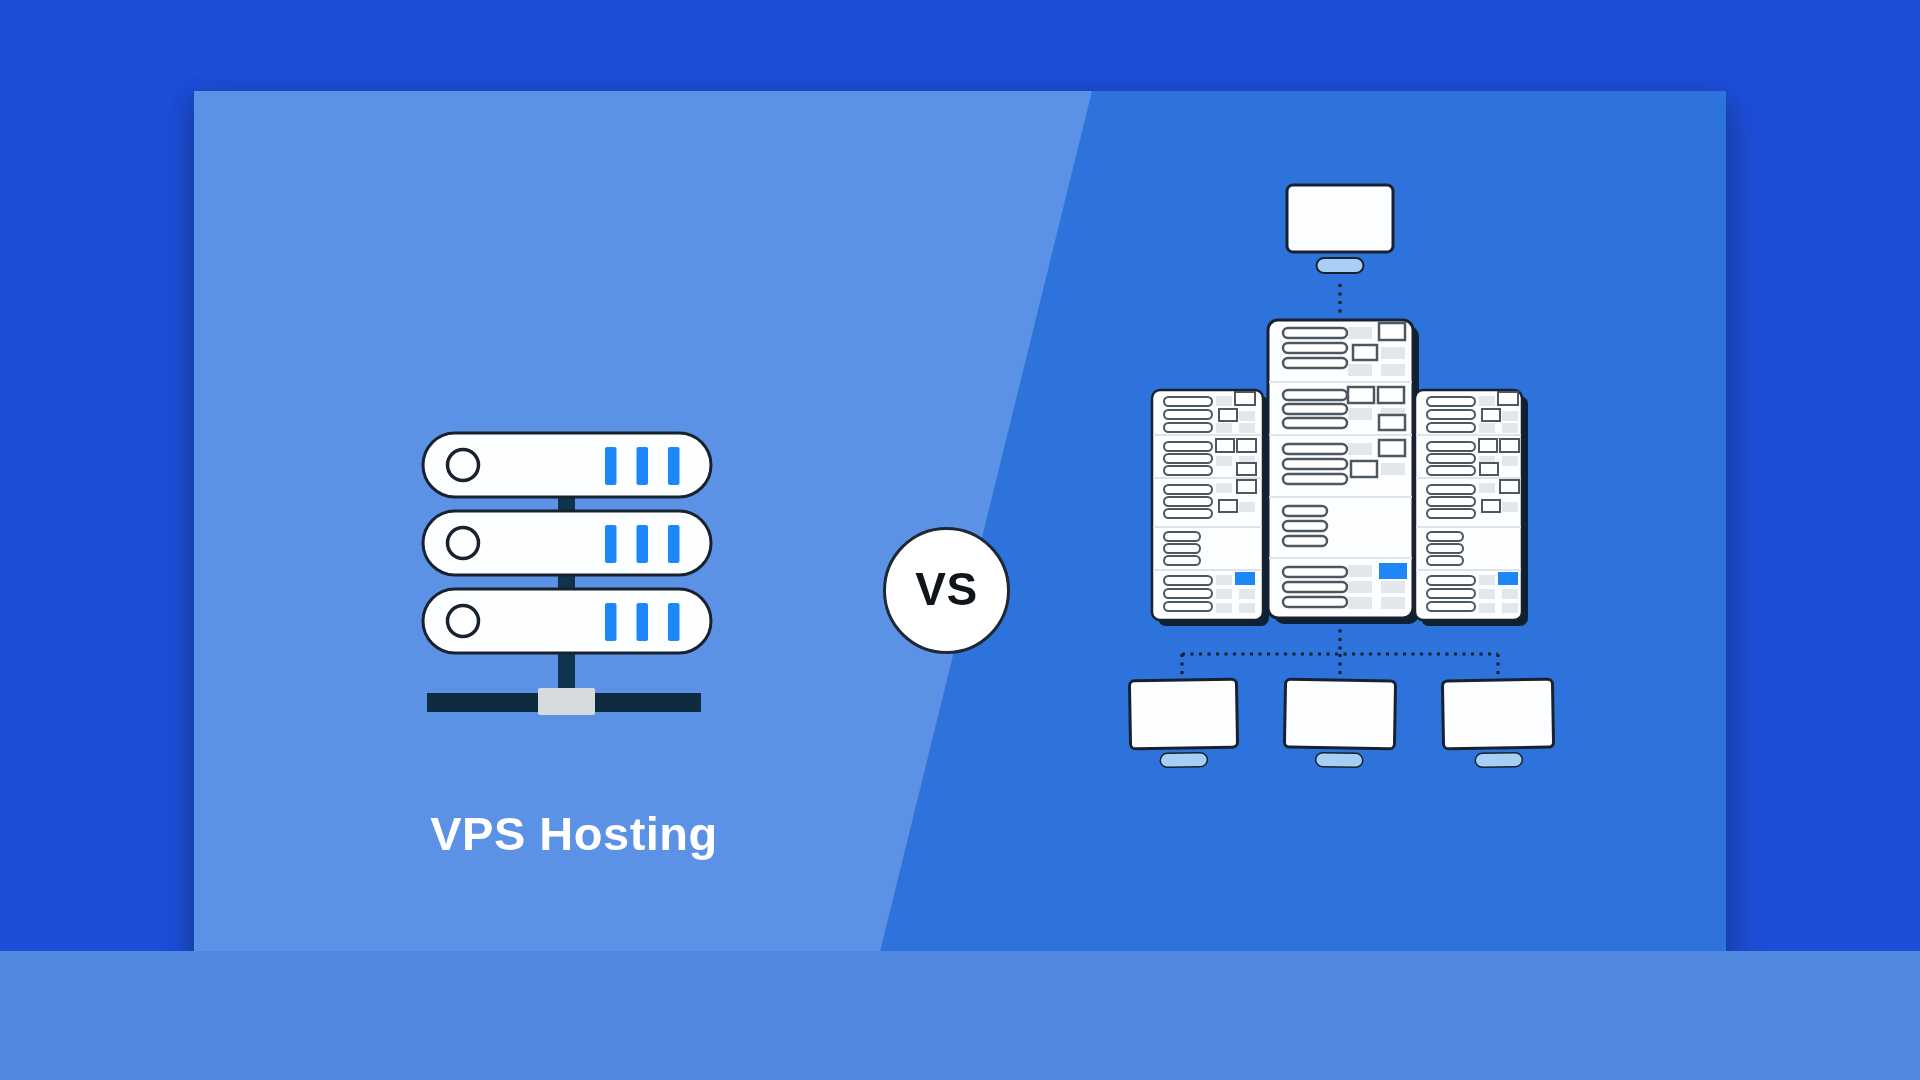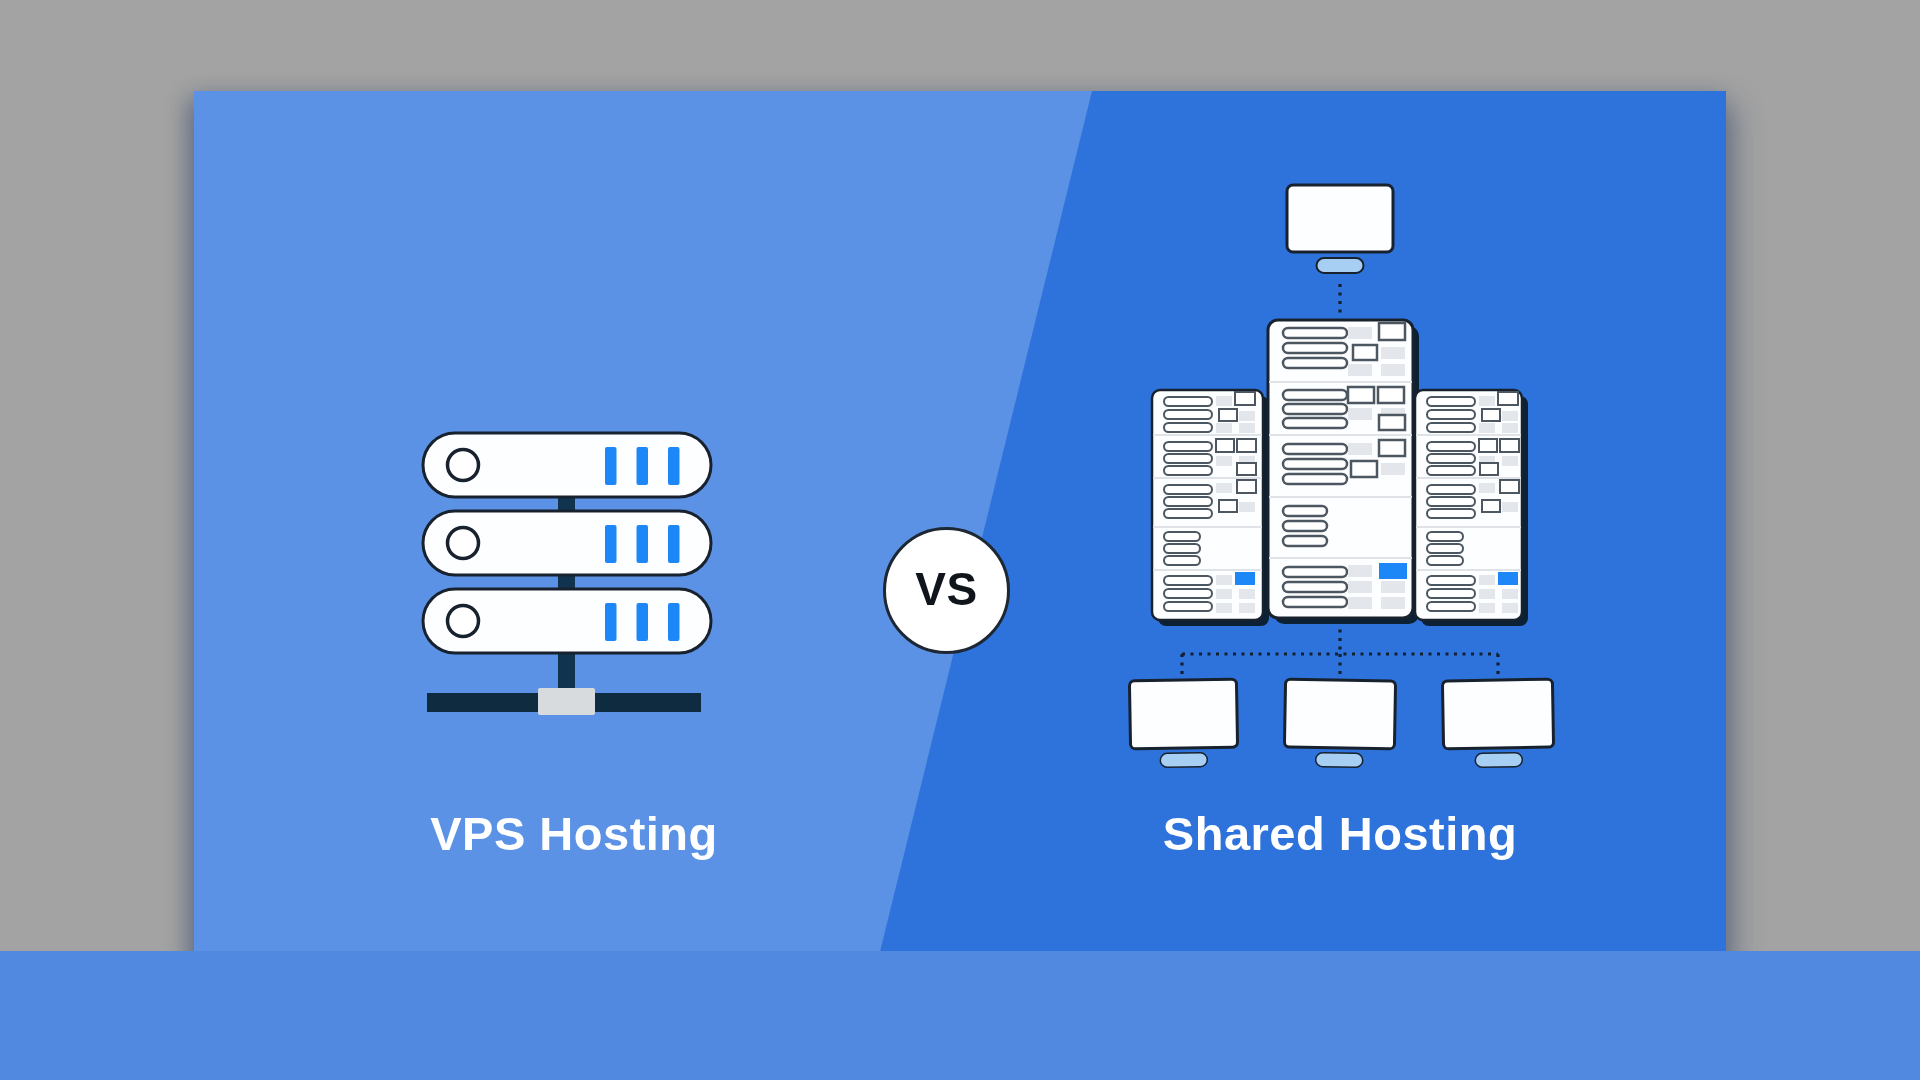--- a/index.html
+++ b/index.html
@@ -12,7 +12,7 @@
     position: relative;
     width: 1920px;
     height: 951px;
-    background: #a3a3a3;
+    background: #1d4ed8;
     overflow: hidden;
   }
   .card {

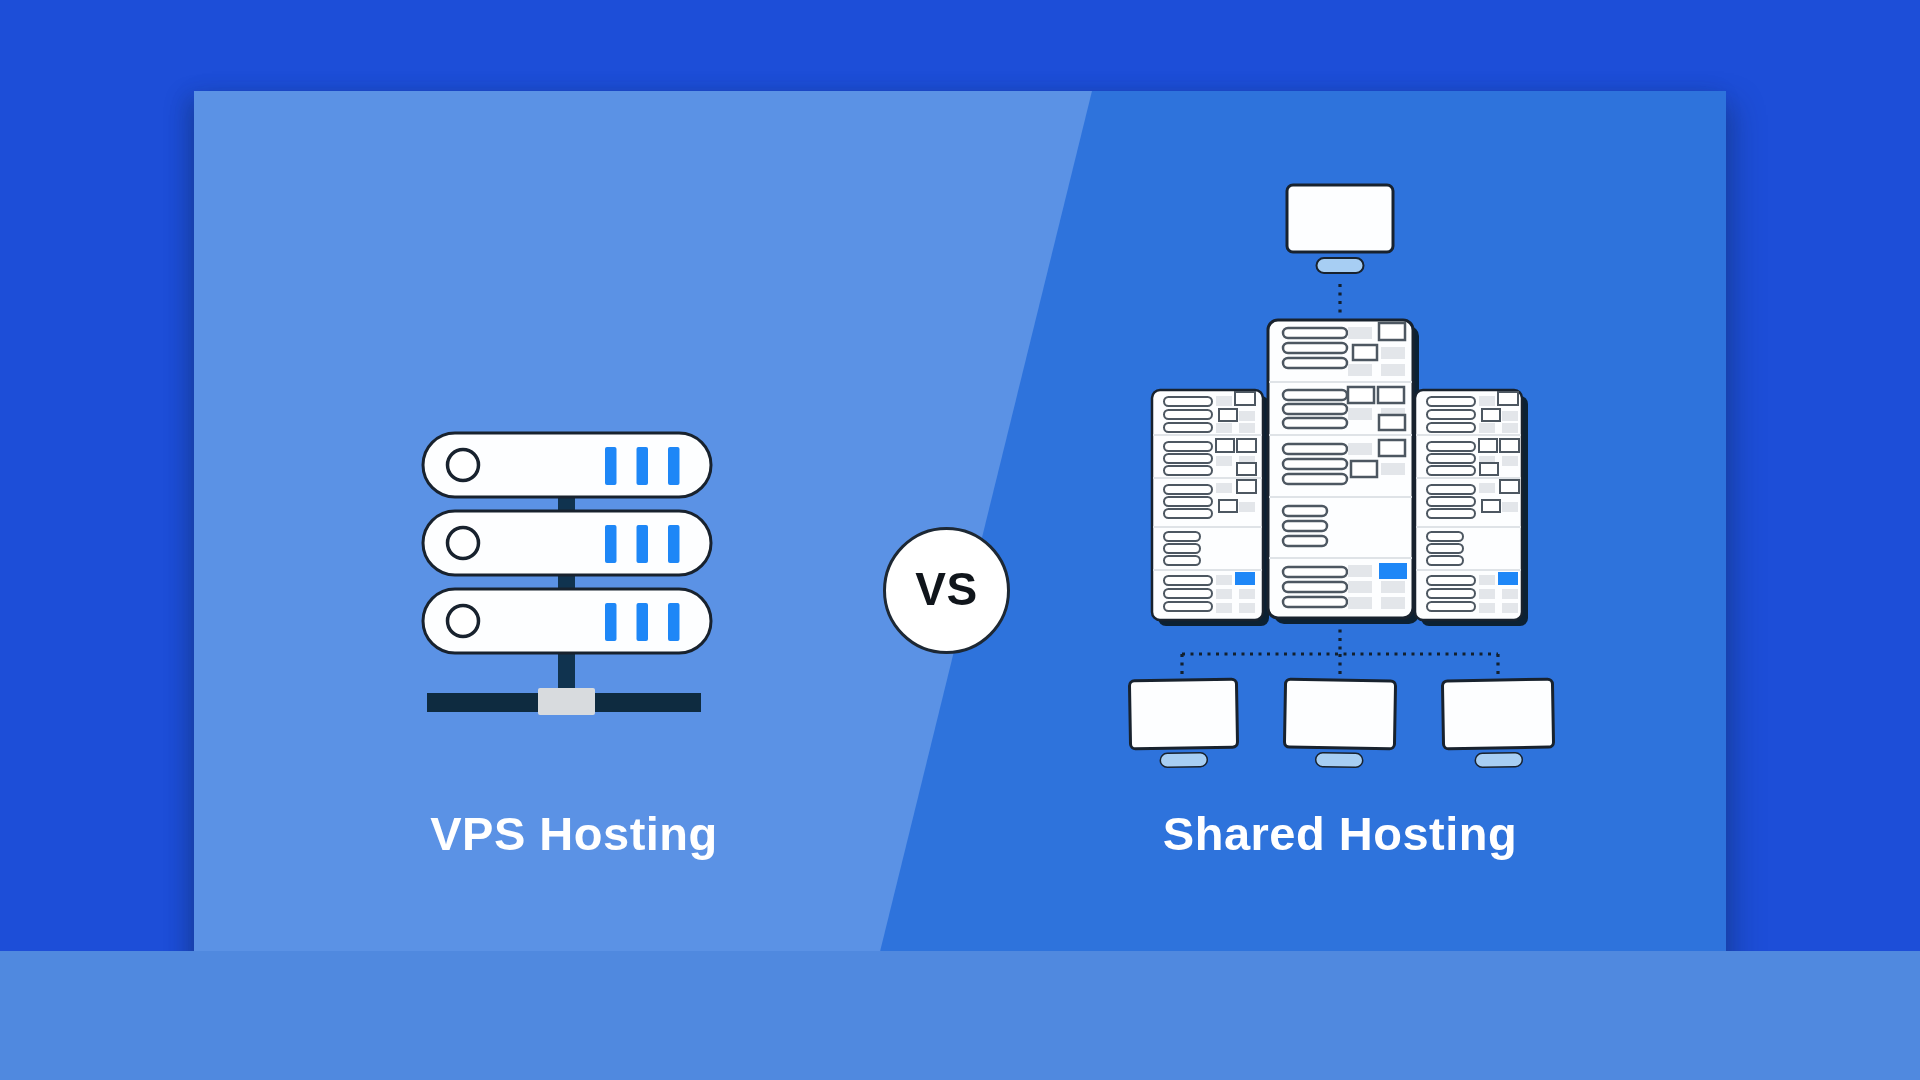--- a/index.html
+++ b/index.html
@@ -325,7 +325,6 @@
     </svg>
 
     <div class="hosting-label label-vps">VPS Hosting</div>
-    <div class="hosting-label label-shared">Shared Hosting</div>
 
   </div>
 </div>

